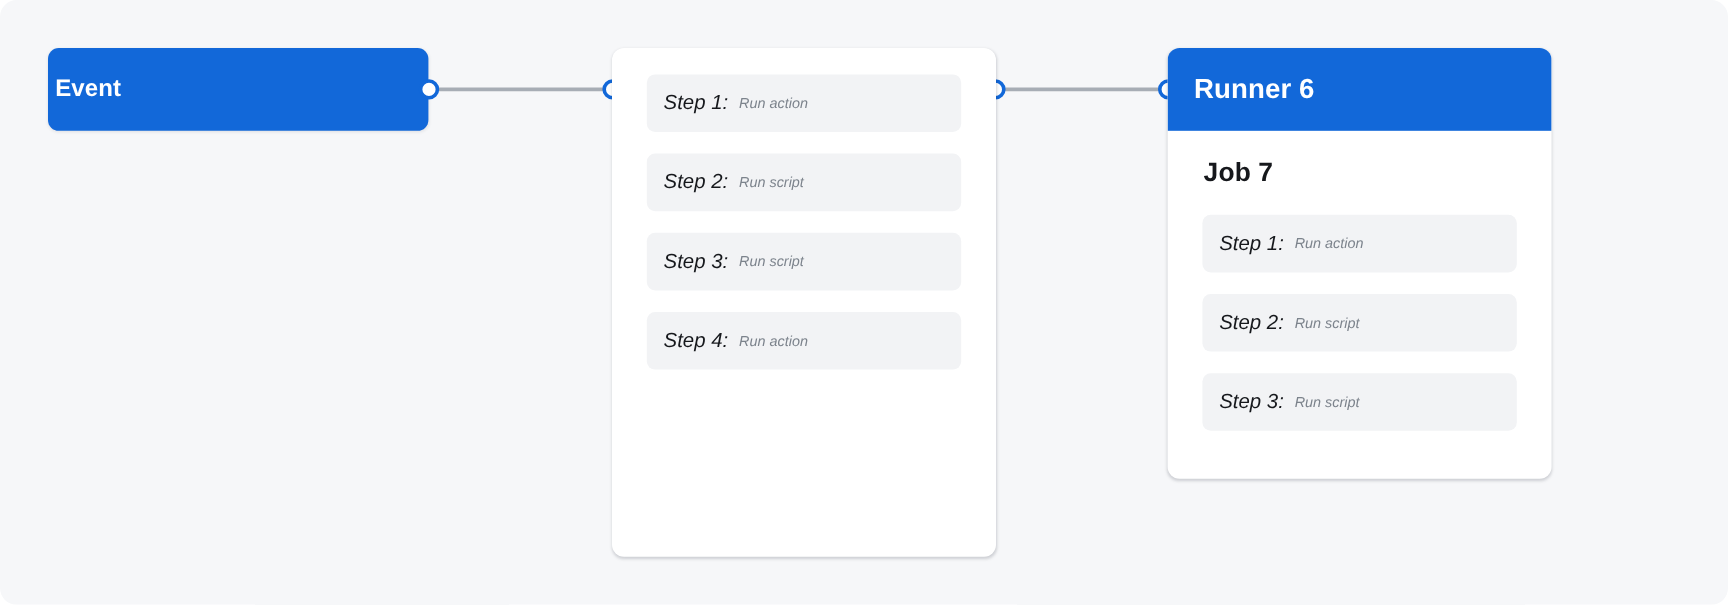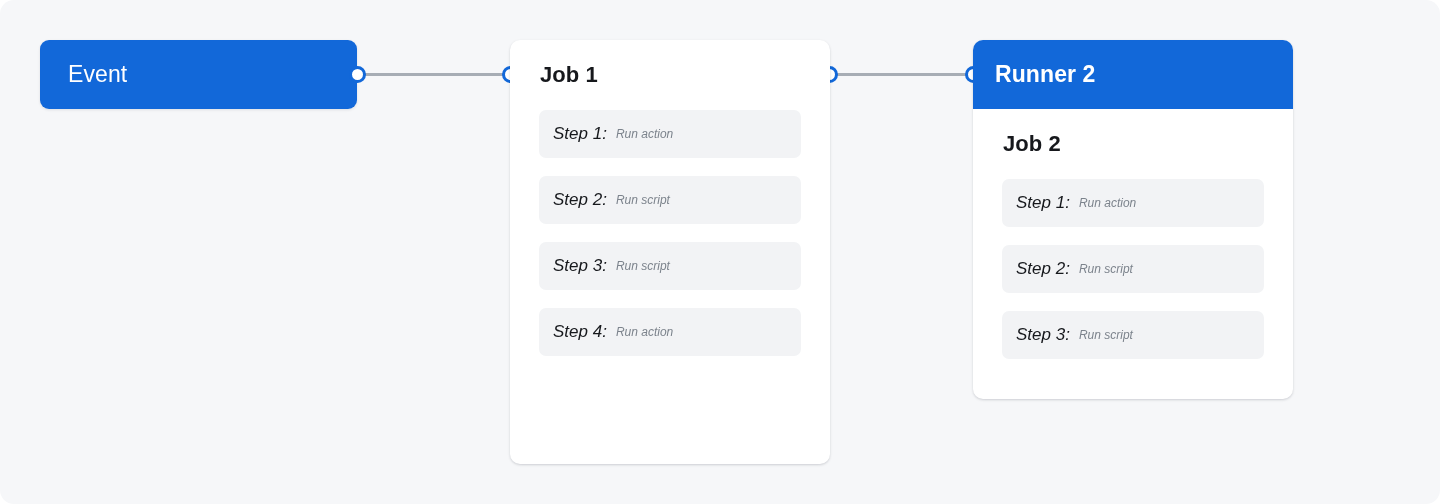--- a/index.html
+++ b/index.html
@@ -37,10 +37,10 @@
   }
   .event-label {
     color: #ffffff;
-    font-size: 23px;
-    font-weight: normal;
+    font-size: 20px;
+    font-weight: bold;
     letter-spacing: 0.1px;
-    padding-left: 28px;
+    padding-left: 6px;
   }
 
   

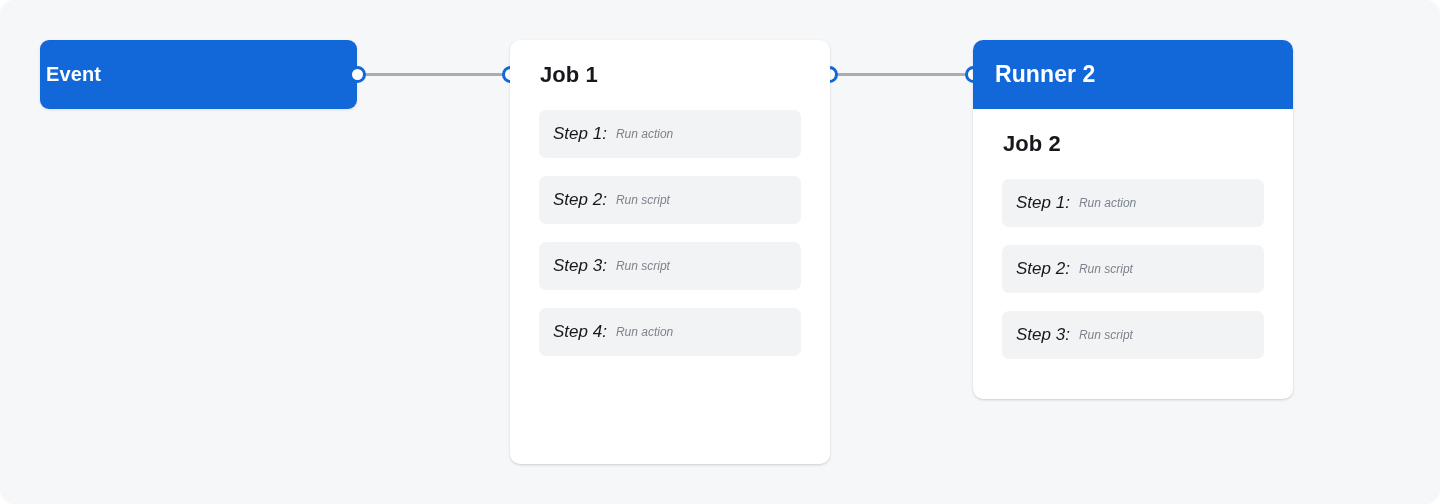--- a/index.html
+++ b/index.html
@@ -148,7 +148,6 @@
 
   <div class="runner-card" id="runner-1">
     <div class="runner-body">
-      <div class="job-title">Job 1</div>
       <div class="steps">
         <div class="step-chip">
           <span class="step-key">Step 1:</span>

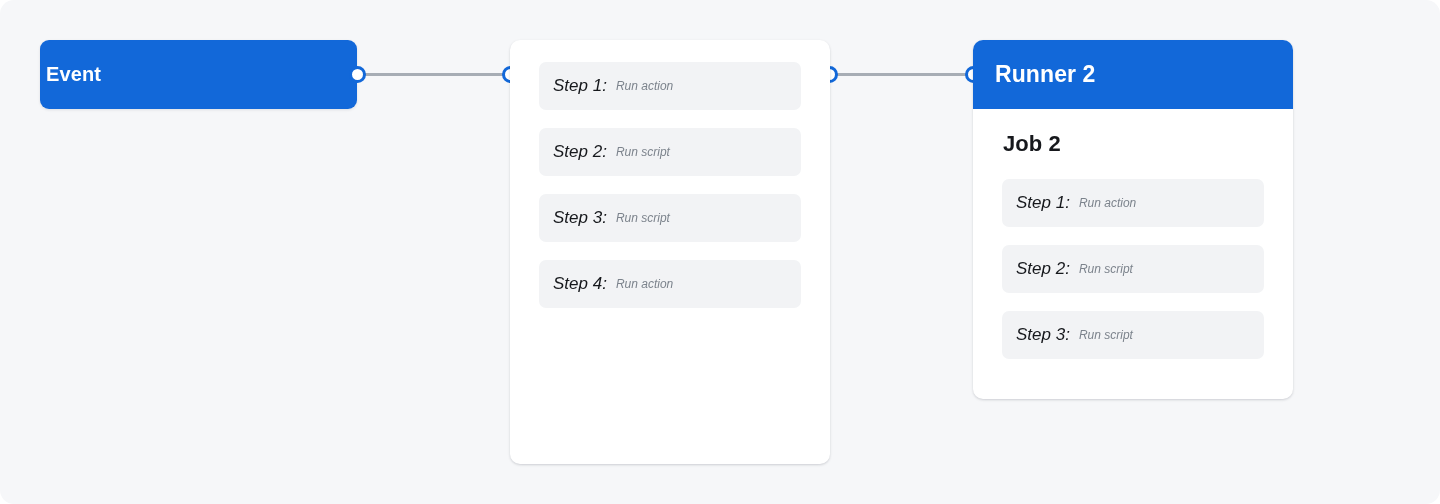--- a/index.html
+++ b/index.html
@@ -171,7 +171,7 @@
 
   <div class="runner-card" id="runner-2">
     <div class="runner-header">
-      <span class="runner-title">Runner 2</span>
+      <span class="runner-title">Runner 6</span>
     </div>
     <div class="runner-body">
       <div class="job-title">Job 2</div>

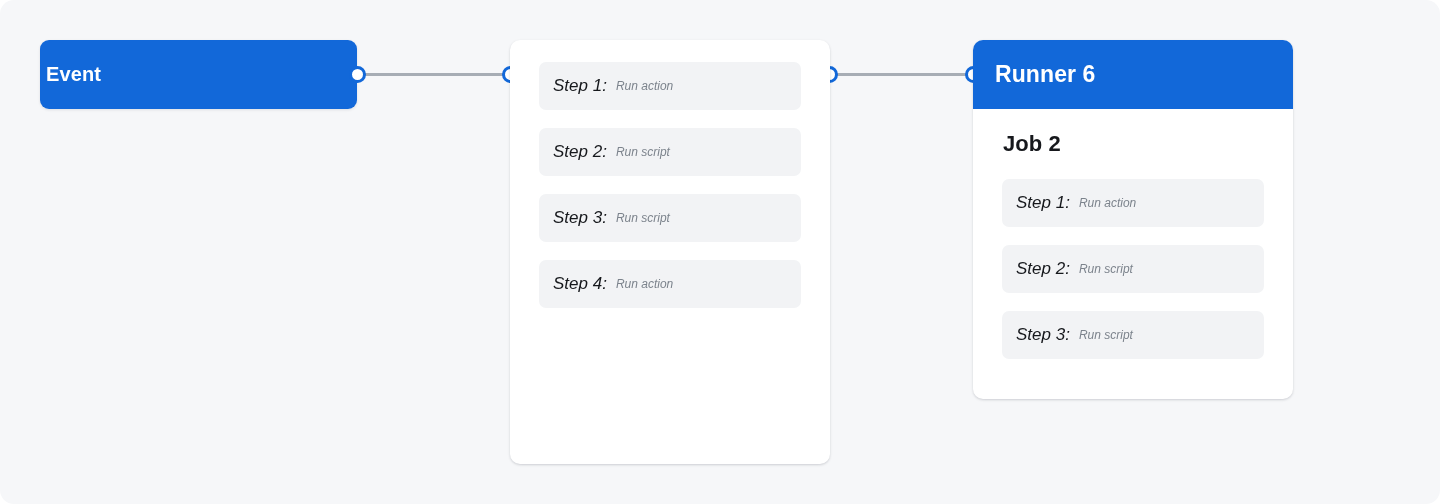--- a/index.html
+++ b/index.html
@@ -174,7 +174,7 @@
       <span class="runner-title">Runner 6</span>
     </div>
     <div class="runner-body">
-      <div class="job-title">Job 2</div>
+      <div class="job-title">Job 7</div>
       <div class="steps">
         <div class="step-chip">
           <span class="step-key">Step 1:</span>

